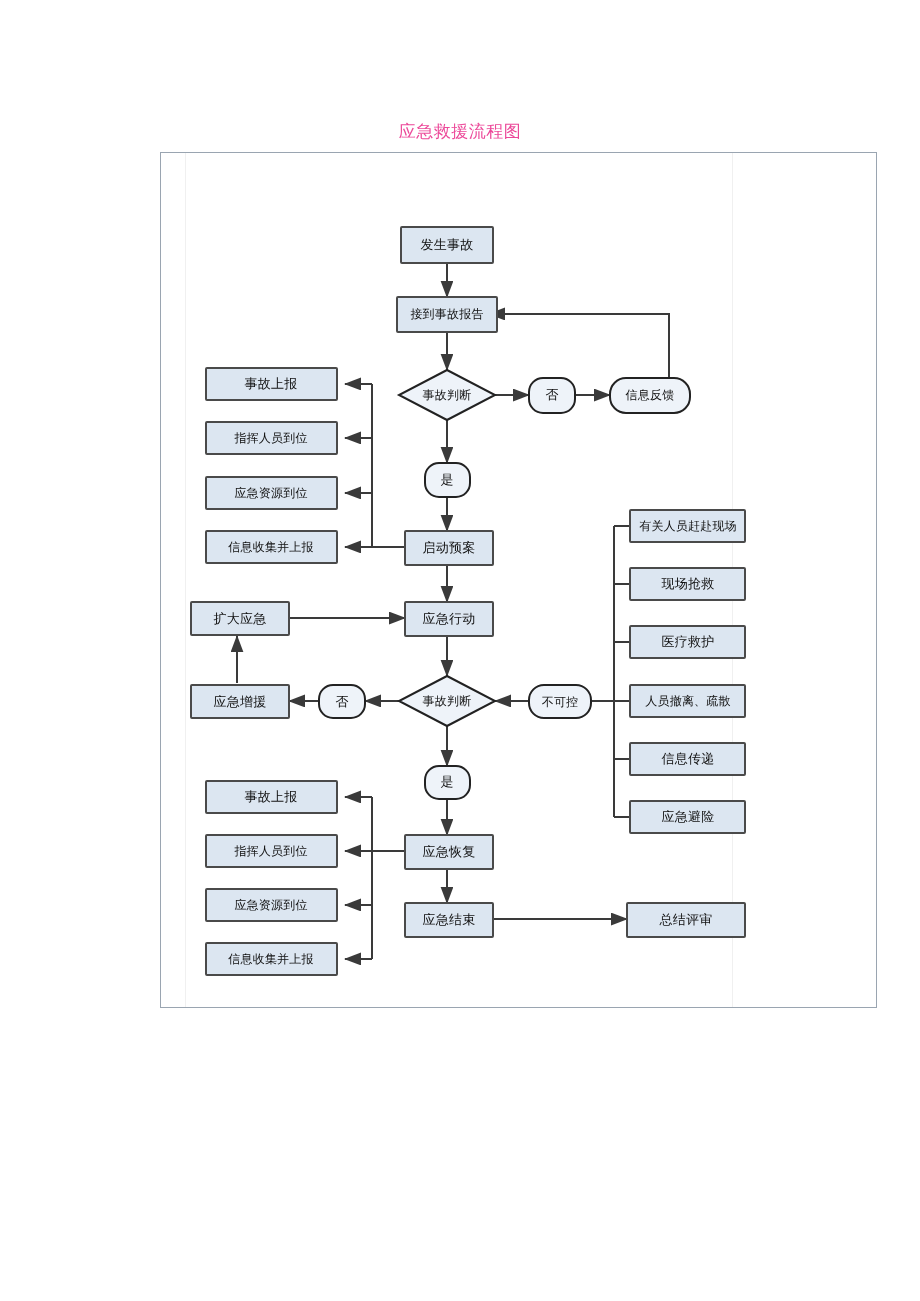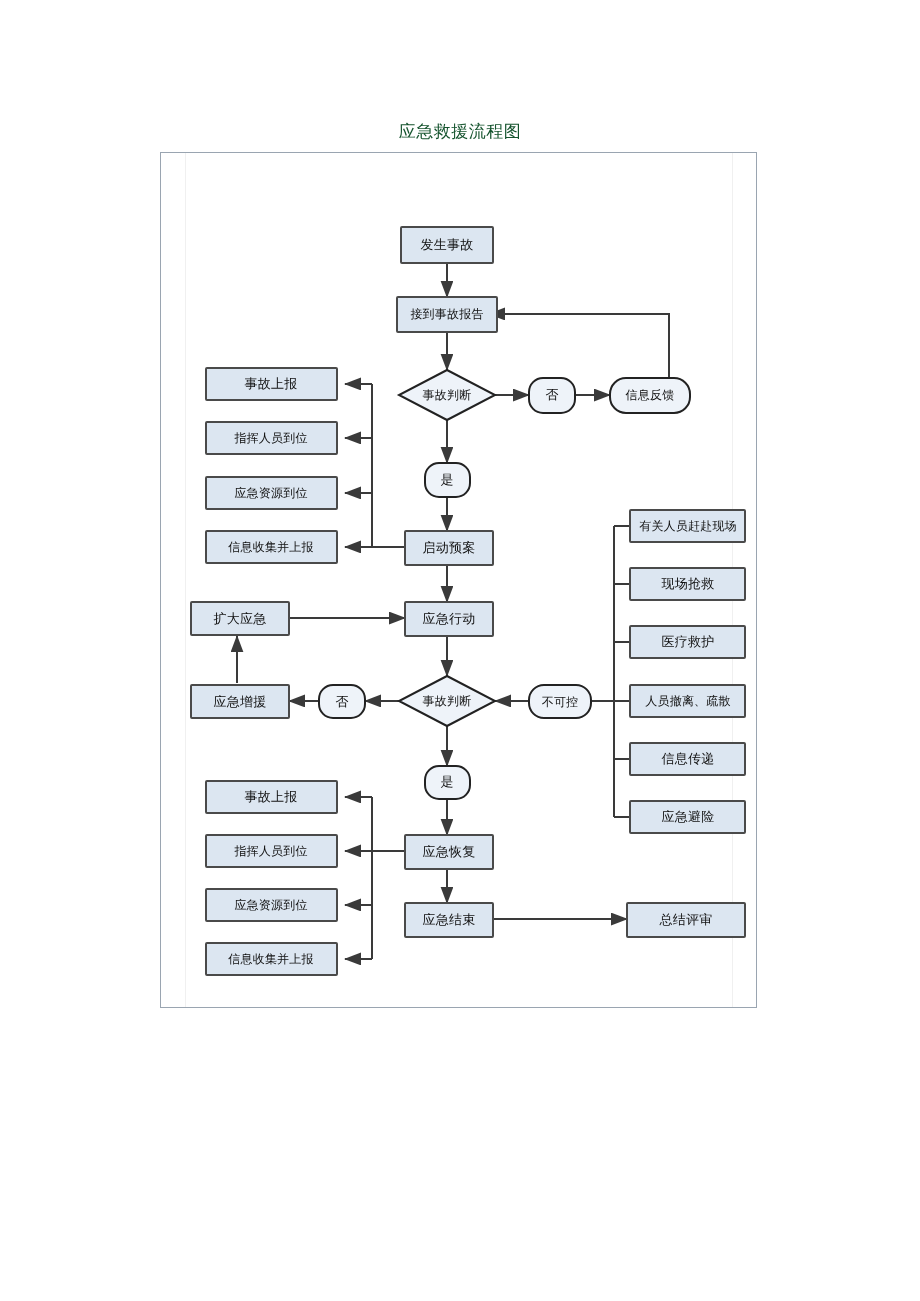--- a/index.html
+++ b/index.html
@@ -13,7 +13,7 @@
   #page-title{
     position:absolute;left:0;top:120px;width:920px;
     text-align:center;
-    font-size:17px;color:#14532d;
+    font-size:17px;color:#ec4899;
     letter-spacing:.5px;
   }
   #frame{

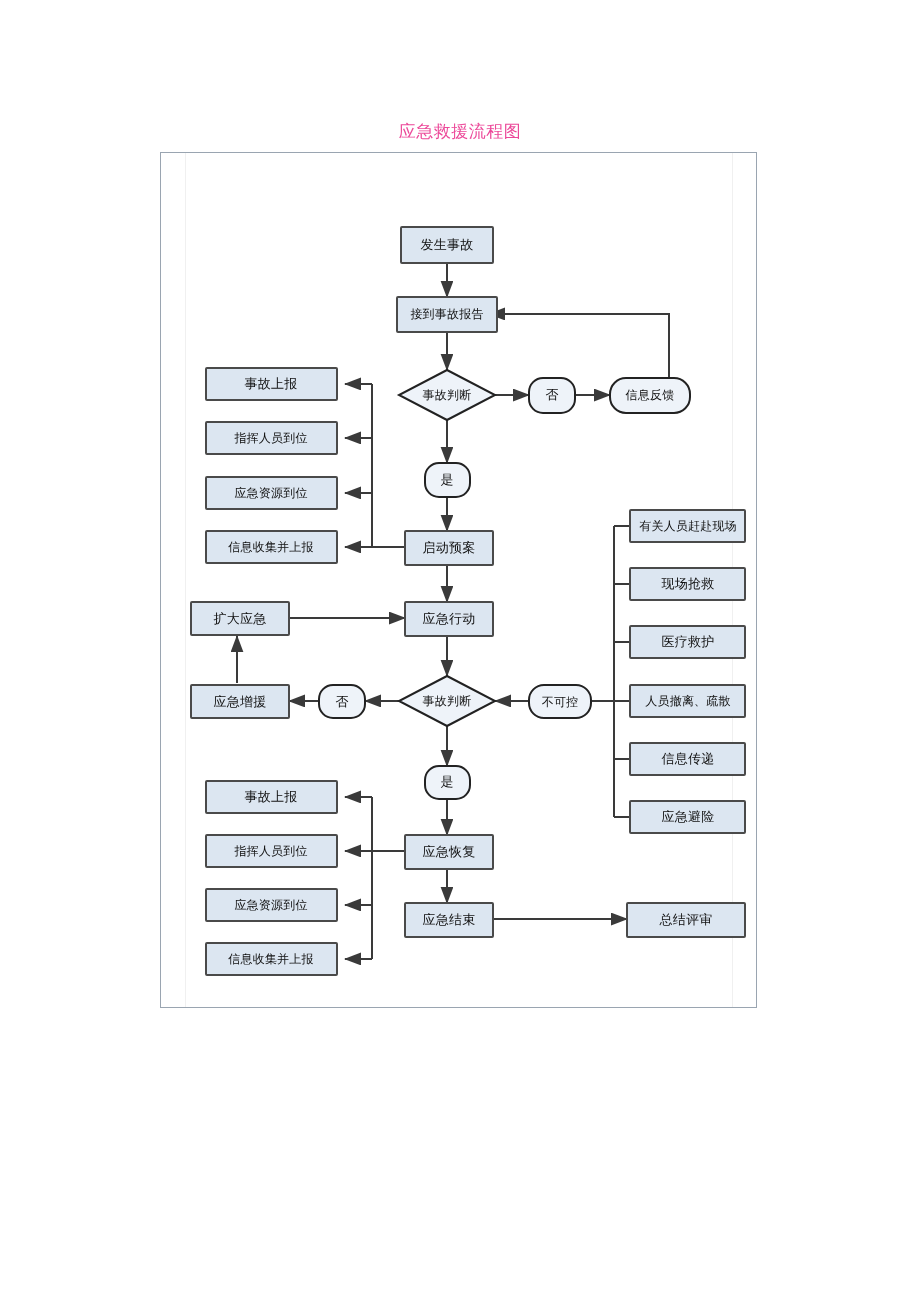--- a/index.html
+++ b/index.html
@@ -19,7 +19,7 @@
   #frame{
     position:absolute;
     left:160px;top:152px;
-    width:597px;height:856px;
+    width:717px;height:856px;
     border:1px solid #9aa5b1;
     background:#ffffff;
     box-sizing:border-box;

